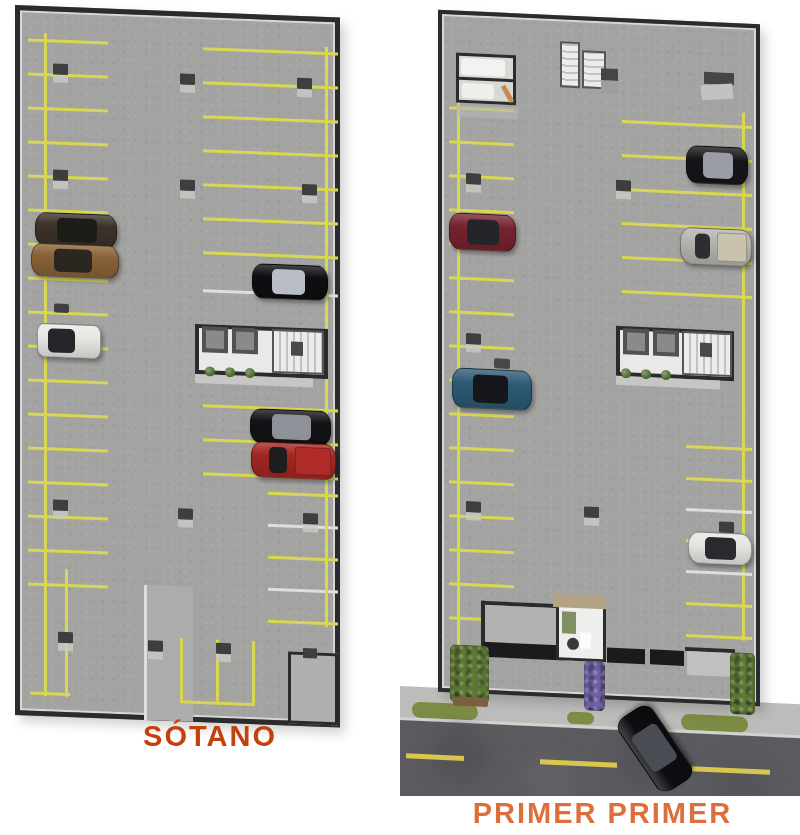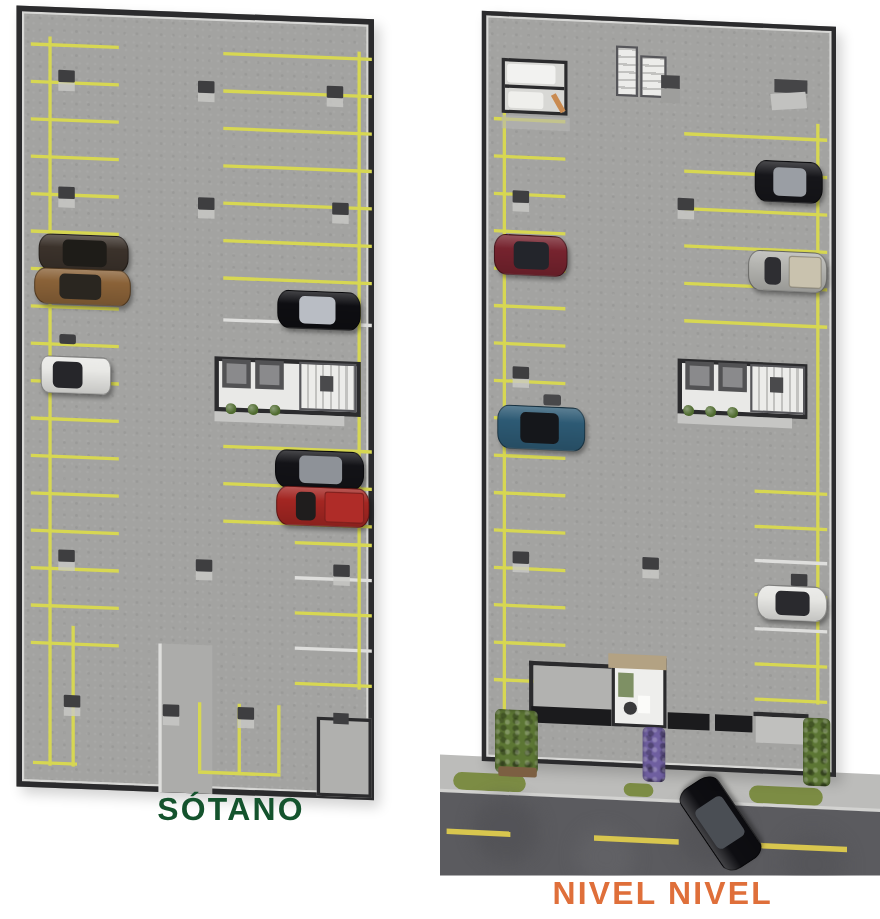--- a/index.html
+++ b/index.html
@@ -138,7 +138,7 @@
       </div>
     </div>
 
-  <div class="plan-label" id="label-sotano" style="color: #14532d;">SÓTANO</div>
+  <div class="plan-label" id="label-sotano" style="color: #c2410c;">SÓTANO</div>
 
   <div class="panel-right">
     <div class="scene">

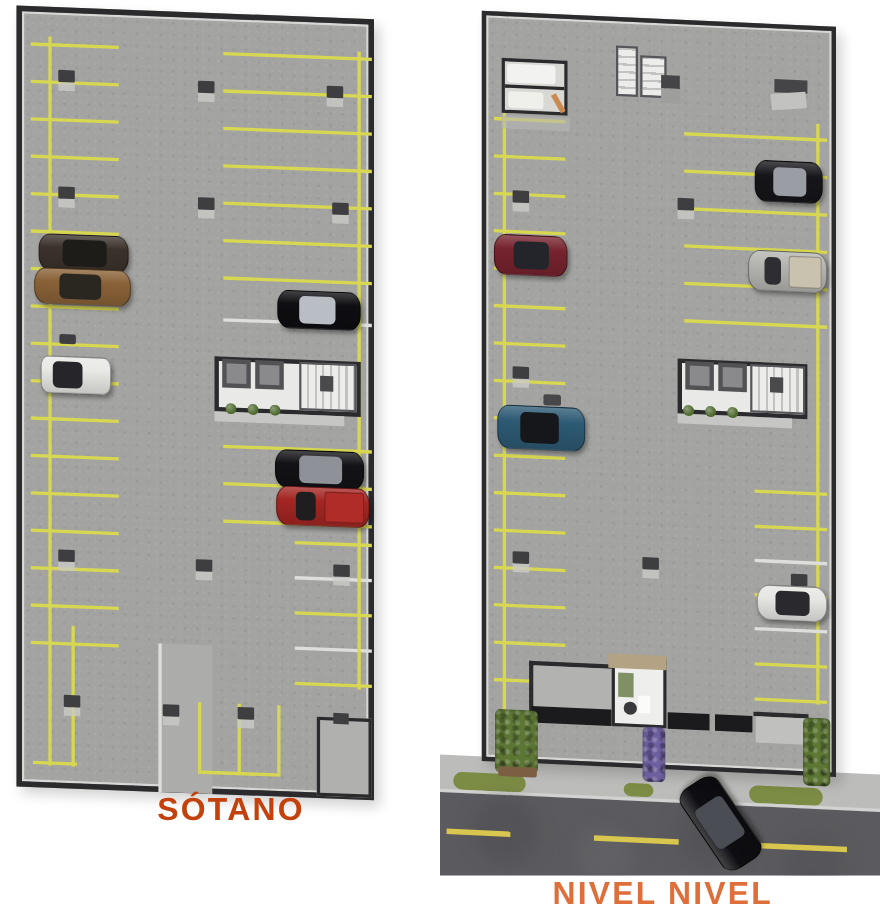--- a/index.html
+++ b/index.html
@@ -266,7 +266,7 @@
     </div>
   </div>
 
-  <div class="plan-label" id="label-primer" style="color: rgb(223, 111, 58);">NIVEL NIVEL</div>
+  <div class="plan-label" id="label-primer" style="color: rgb(223, 111, 58);">PRIMER PRIMER</div>
 
 </div>
 

